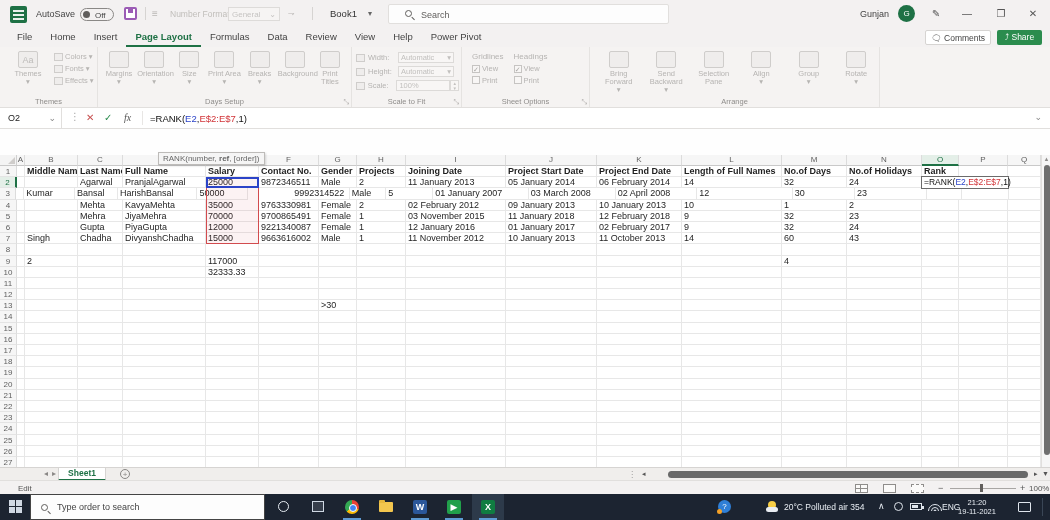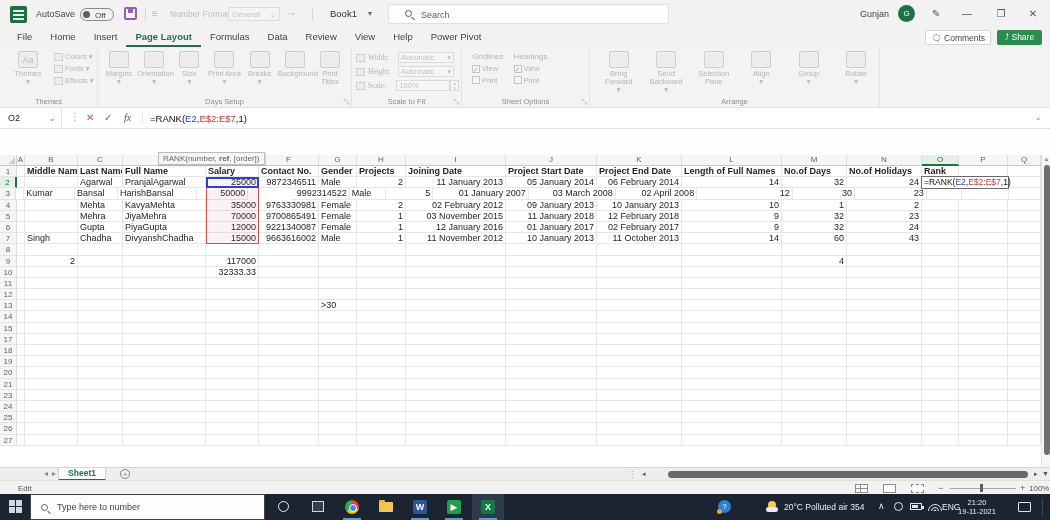--- a/index.html
+++ b/index.html
@@ -57,7 +57,7 @@
   .smallrow .si { display:inline-block; width:9px; height:8px; border:1px solid #cfcdcb; background:#efedec; margin-right:2px; vertical-align:middle; }
   .fitrow { display:flex; align-items:center; height:13px; font-size:7.5px; color:#b6b4b2; margin-top:1px; }
   .fitrow .si { width:9px; height:8px; border:1px solid #cfcdcb; background:#efedec; margin-right:3px; }
-  .fitrow .lab { width:30px;font-family:Liberation Serif, serif; }
+  .fitrow .lab { width:30px; }
   .fitbox { width:56px; height:11px; border:1px solid #dcdad8; background:#f8f6f5; color:#c2c0be; font-size:7.5px; line-height:10px; padding:0 2px; }
   .fitbox .cv { float:right; }
   .spin { width:9px; height:11px; border:1px solid #dcdad8; background:#f8f6f5; font-size:5px; color:#c2c0be; text-align:center; line-height:5px; }

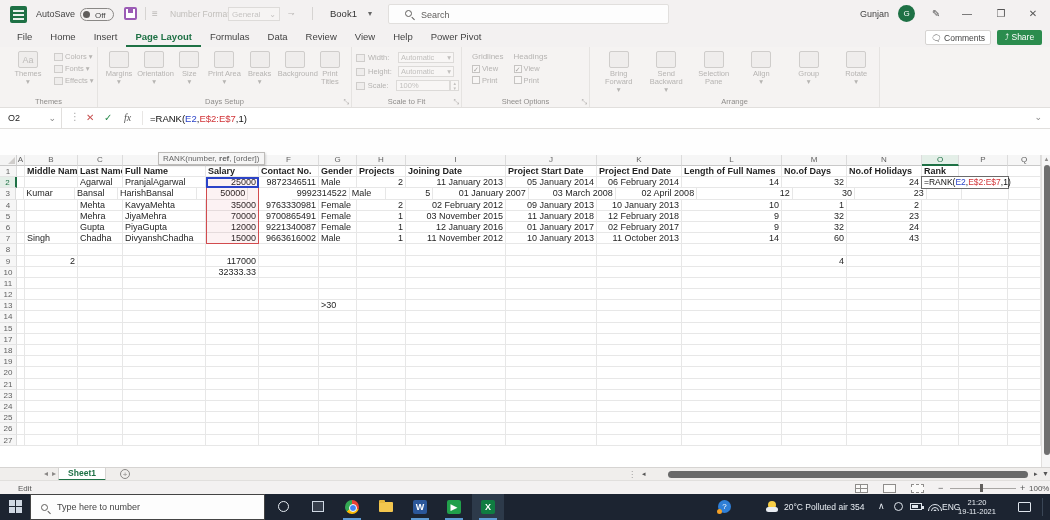--- a/index.html
+++ b/index.html
@@ -88,7 +88,7 @@
   .rowhdr { width:17px; background:#f6f6f6; border-right:1px solid #dcdcdc; border-bottom:1px solid #e4e4e4; color:#5f5f5f; font-size:8px; text-align:center; line-height:11px; }
   .rowhdr.sel { background:#e4efe8; color:#1e7145; border-right:2px solid #1e7145; }
   .cell { border-right:1px solid #e7e7e7; border-bottom:1px solid #e7e7e7; padding:0 2px; line-height:10.5px; white-space:nowrap; overflow:hidden; color:#1f1f1f; }
-  .cell.r { text-align:right; }
+  .cell.r { }
   .cell.b { font-weight:bold; }
   .ov { position:absolute; pointer-events:none; }
   #rangebox { border:1px solid #d24b4e; background:rgba(210,75,78,0.07); }

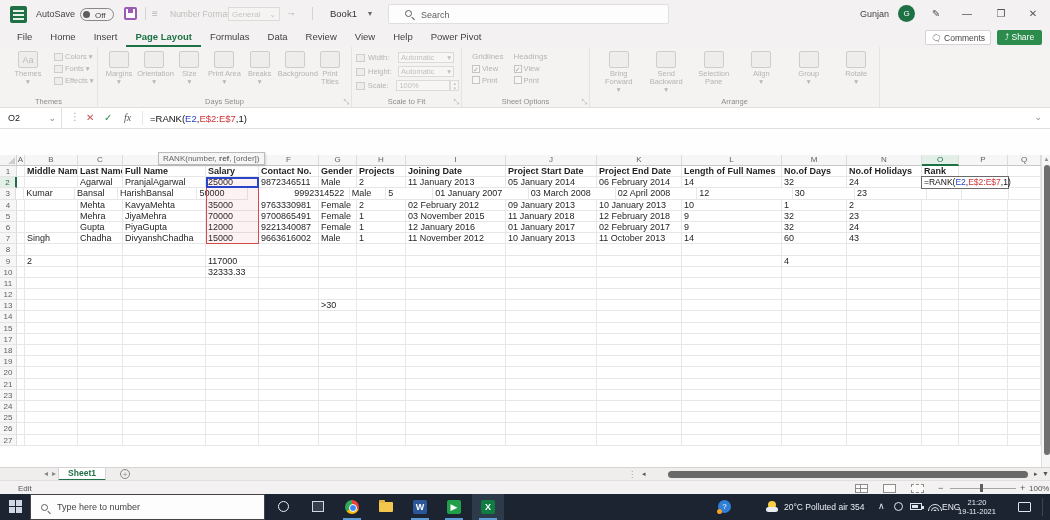--- a/index.html
+++ b/index.html
@@ -667,6 +667,26 @@
         <div class="cell" style="width: 33px;"></div>
       </div>
       <div class="grow">
+        <div class="rowhdr">16</div>
+        <div class="cell" style="width: 8px;"></div>
+        <div class="cell" style="width: 53px;"></div>
+        <div class="cell" style="width: 45px;"></div>
+        <div class="cell" style="width: 83px;"></div>
+        <div class="cell" style="width: 53px;"></div>
+        <div class="cell" style="width: 60px;"></div>
+        <div class="cell" style="width: 38px;"></div>
+        <div class="cell" style="width: 49px;"></div>
+        <div class="cell" style="width: 100px;"></div>
+        <div class="cell" style="width: 91px;"></div>
+        <div class="cell" style="width: 85px;"></div>
+        <div class="cell" style="width: 100px;"></div>
+        <div class="cell" style="width: 65px;"></div>
+        <div class="cell" style="width: 75px;"></div>
+        <div class="cell" style="width: 37px;"></div>
+        <div class="cell" style="width: 49px;"></div>
+        <div class="cell" style="width: 33px;"></div>
+      </div>
+      <div class="grow">
         <div class="rowhdr">17</div>
         <div class="cell" style="width: 8px;"></div>
         <div class="cell" style="width: 53px;"></div>

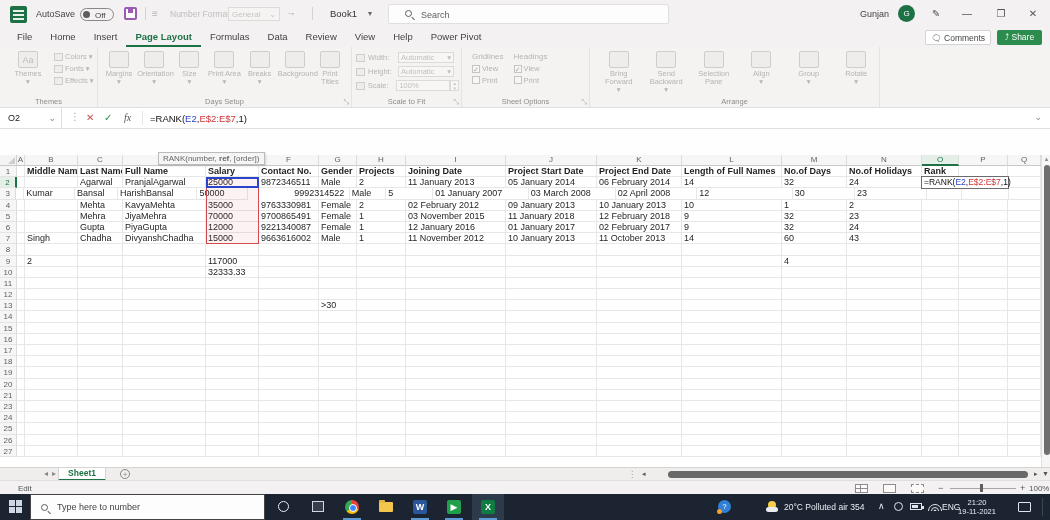--- a/index.html
+++ b/index.html
@@ -787,6 +787,26 @@
         <div class="cell" style="width: 33px;"></div>
       </div>
       <div class="grow">
+        <div class="rowhdr">22</div>
+        <div class="cell" style="width: 8px;"></div>
+        <div class="cell" style="width: 53px;"></div>
+        <div class="cell" style="width: 45px;"></div>
+        <div class="cell" style="width: 83px;"></div>
+        <div class="cell" style="width: 53px;"></div>
+        <div class="cell" style="width: 60px;"></div>
+        <div class="cell" style="width: 38px;"></div>
+        <div class="cell" style="width: 49px;"></div>
+        <div class="cell" style="width: 100px;"></div>
+        <div class="cell" style="width: 91px;"></div>
+        <div class="cell" style="width: 85px;"></div>
+        <div class="cell" style="width: 100px;"></div>
+        <div class="cell" style="width: 65px;"></div>
+        <div class="cell" style="width: 75px;"></div>
+        <div class="cell" style="width: 37px;"></div>
+        <div class="cell" style="width: 49px;"></div>
+        <div class="cell" style="width: 33px;"></div>
+      </div>
+      <div class="grow">
         <div class="rowhdr">23</div>
         <div class="cell" style="width: 8px;"></div>
         <div class="cell" style="width: 53px;"></div>

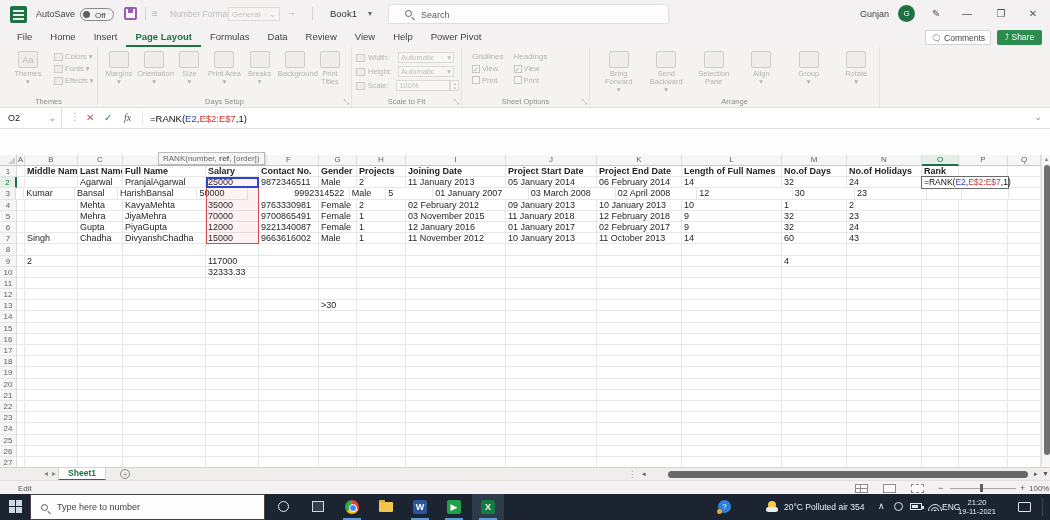--- a/index.html
+++ b/index.html
@@ -949,7 +949,7 @@
       </div>
     <div class="tsearch">
       <span class="mag"></span>
-      <span class="ph">Type here to number</span>
+      <span class="ph">Type order to search</span>
     </div>
     <div class="tb-app" style="left:268px">
         <span class="cortana-ic"></span>

